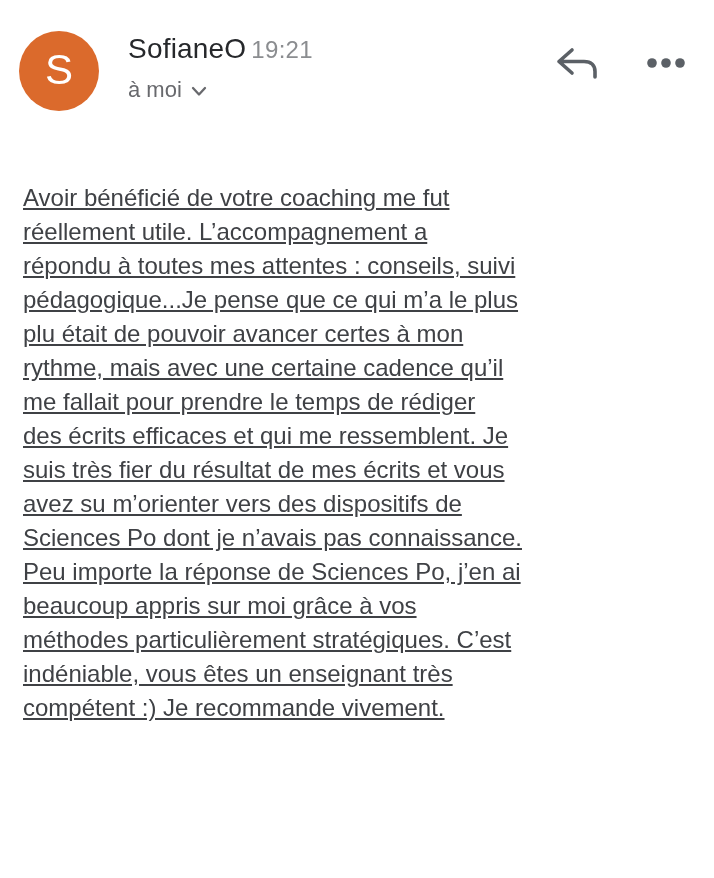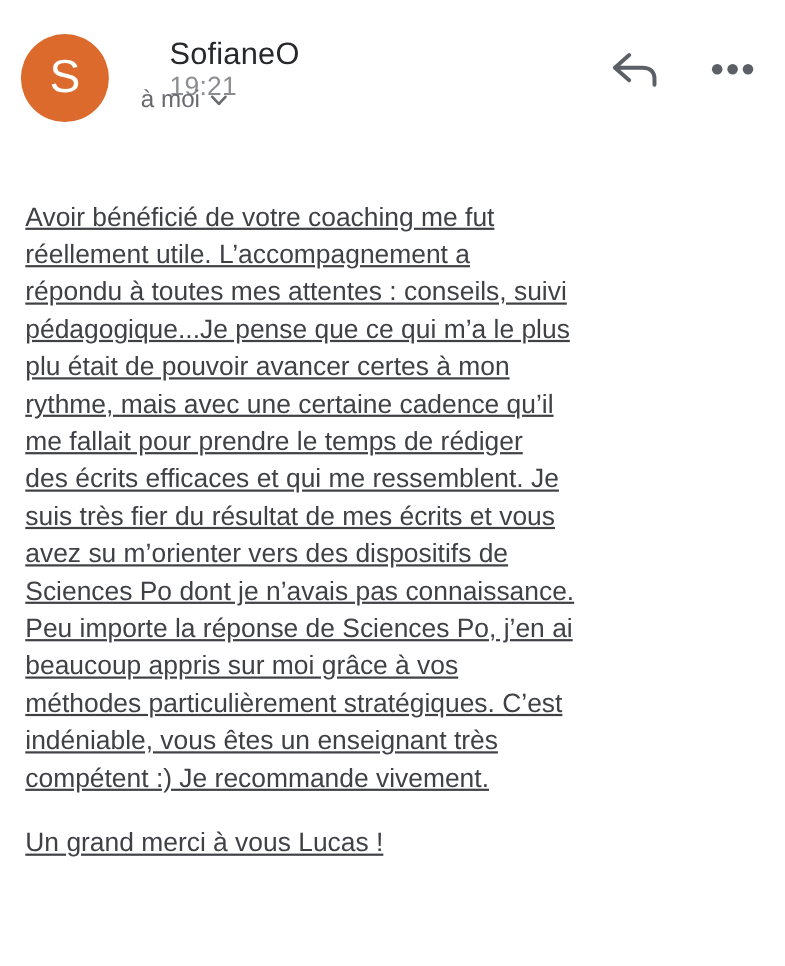--- a/index.html
+++ b/index.html
@@ -35,7 +35,6 @@
     left: 128px; top: 33px;
     display: flex;
     align-items: baseline;
-    flex-direction: column;
   }
   .sender-name {
     font-size: 28px;

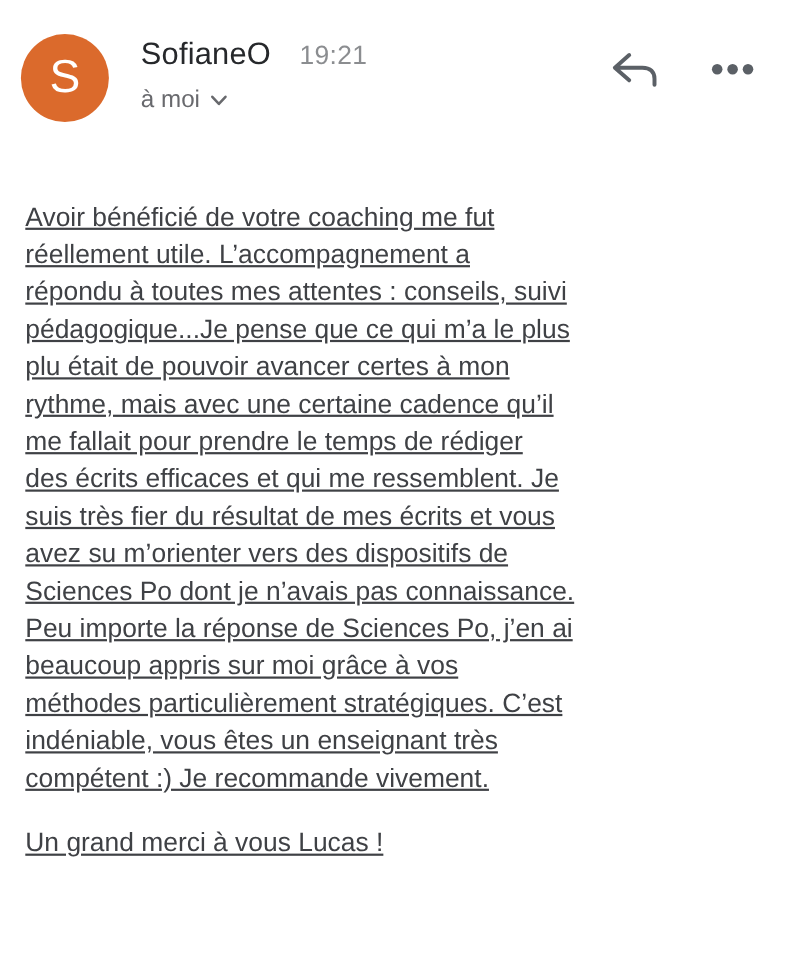--- a/index.html
+++ b/index.html
@@ -43,7 +43,7 @@
     letter-spacing: 0.2px;
   }
   .msg-time {
-    margin-left: 26px;
+    margin-left: 5px;
     font-size: 24px;
     color: #8b8d90;
     letter-spacing: 0.3px;

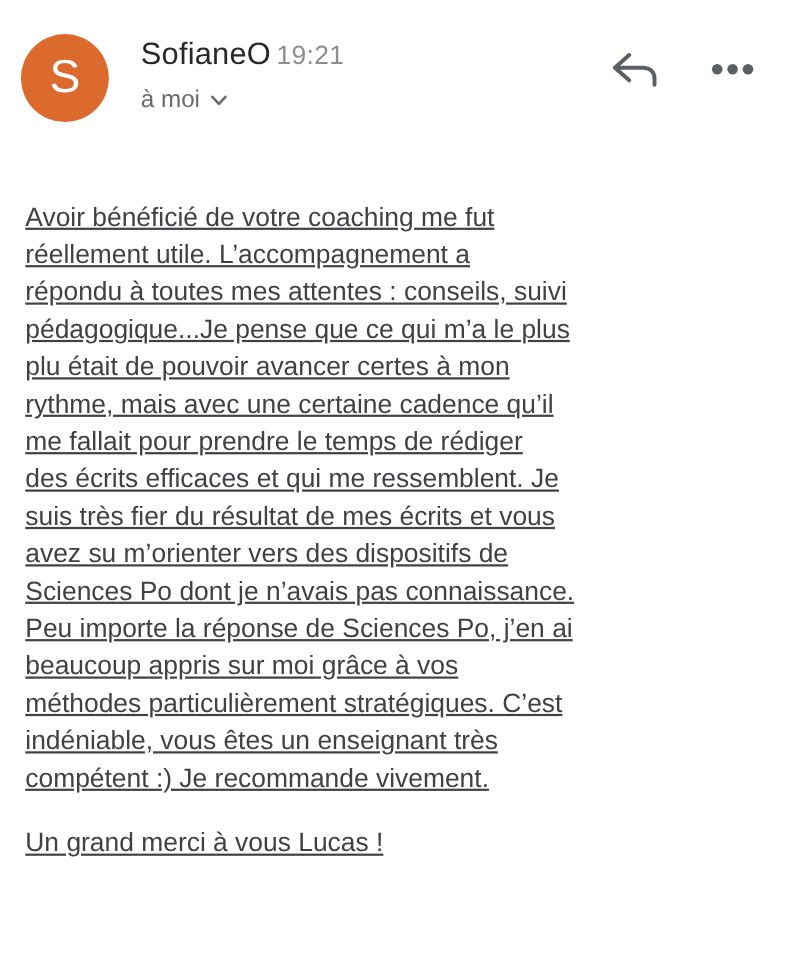--- a/index.html
+++ b/index.html
@@ -142,7 +142,6 @@
 méthodes particulièrement stratégiques. C’est
 indéniable, vous êtes un enseignant très
 compétent :) Je recommande vivement.</p>
-    <p>Un grand merci à vous Lucas !</p>
   </div>
 
 </div>

